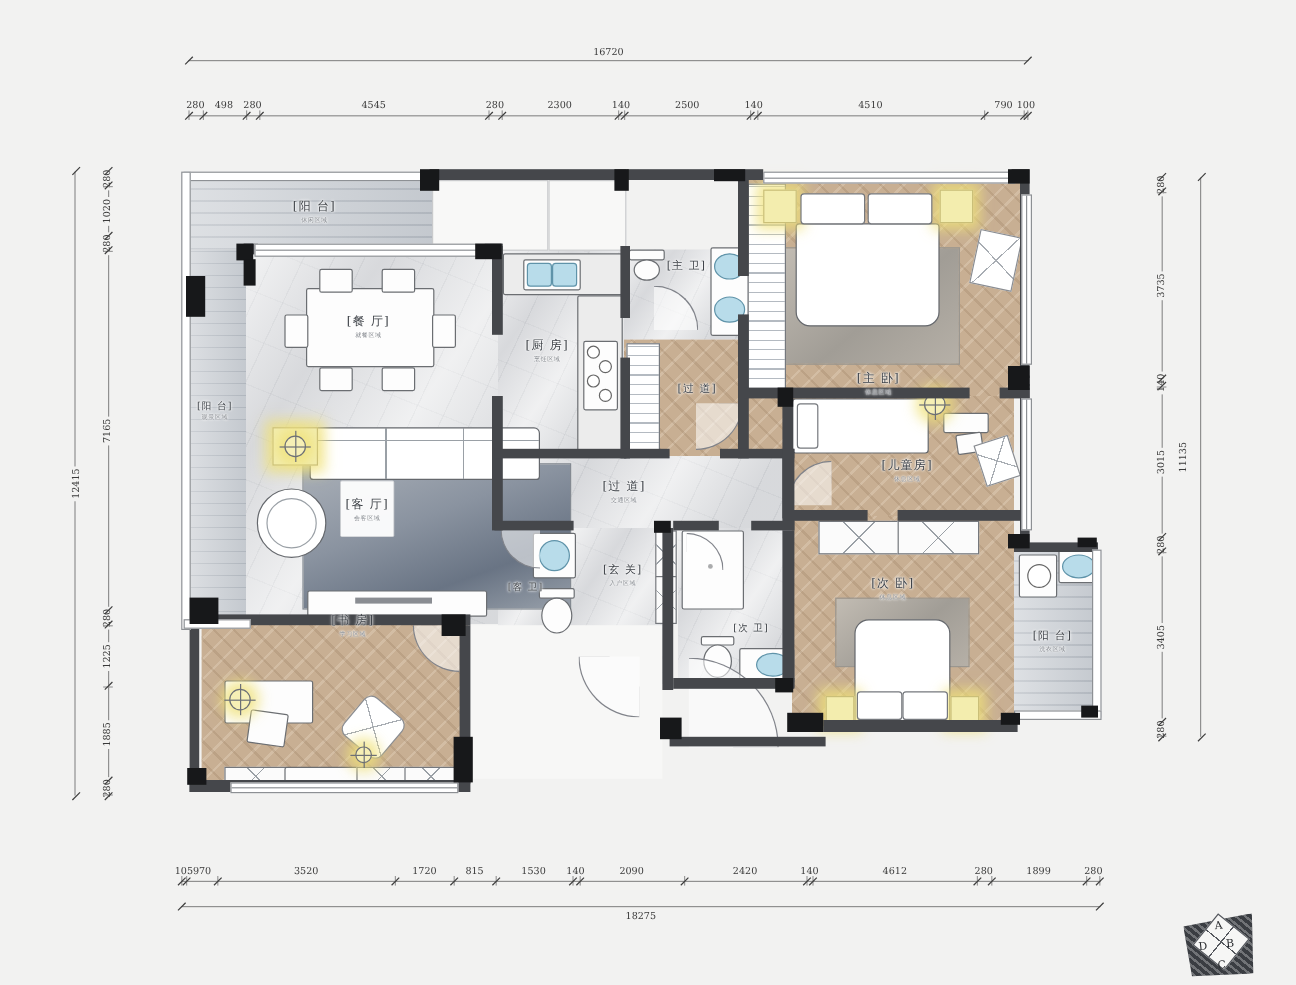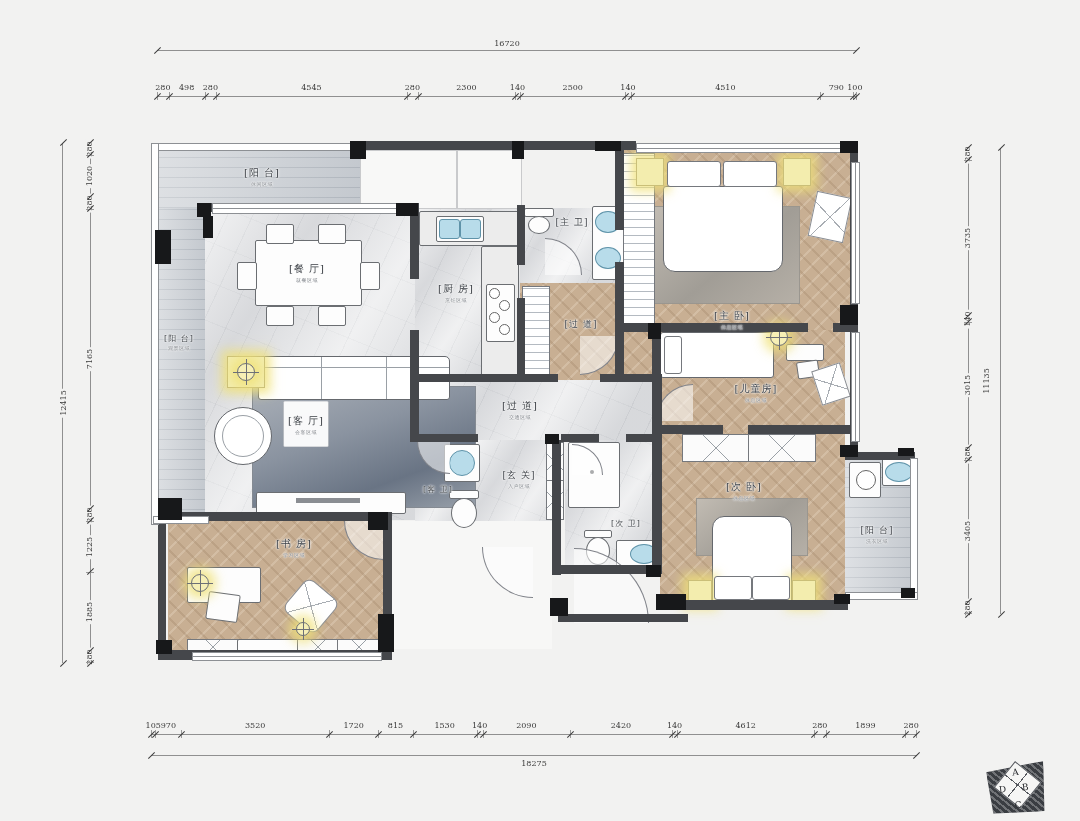--- a/index.html
+++ b/index.html
@@ -277,7 +277,7 @@
     <span class="rl-name">[次 卧]</span>
     <span class="rl-sub">休息区域</span>
     </div>
-  <div class="room-label" style="left:294px;top:547px;">
+  <div class="room-label" style="left:294px;top:521px;">
     <span class="rl-name">[书 房]</span>
     <span class="rl-sub">学习区域</span>
     </div>

